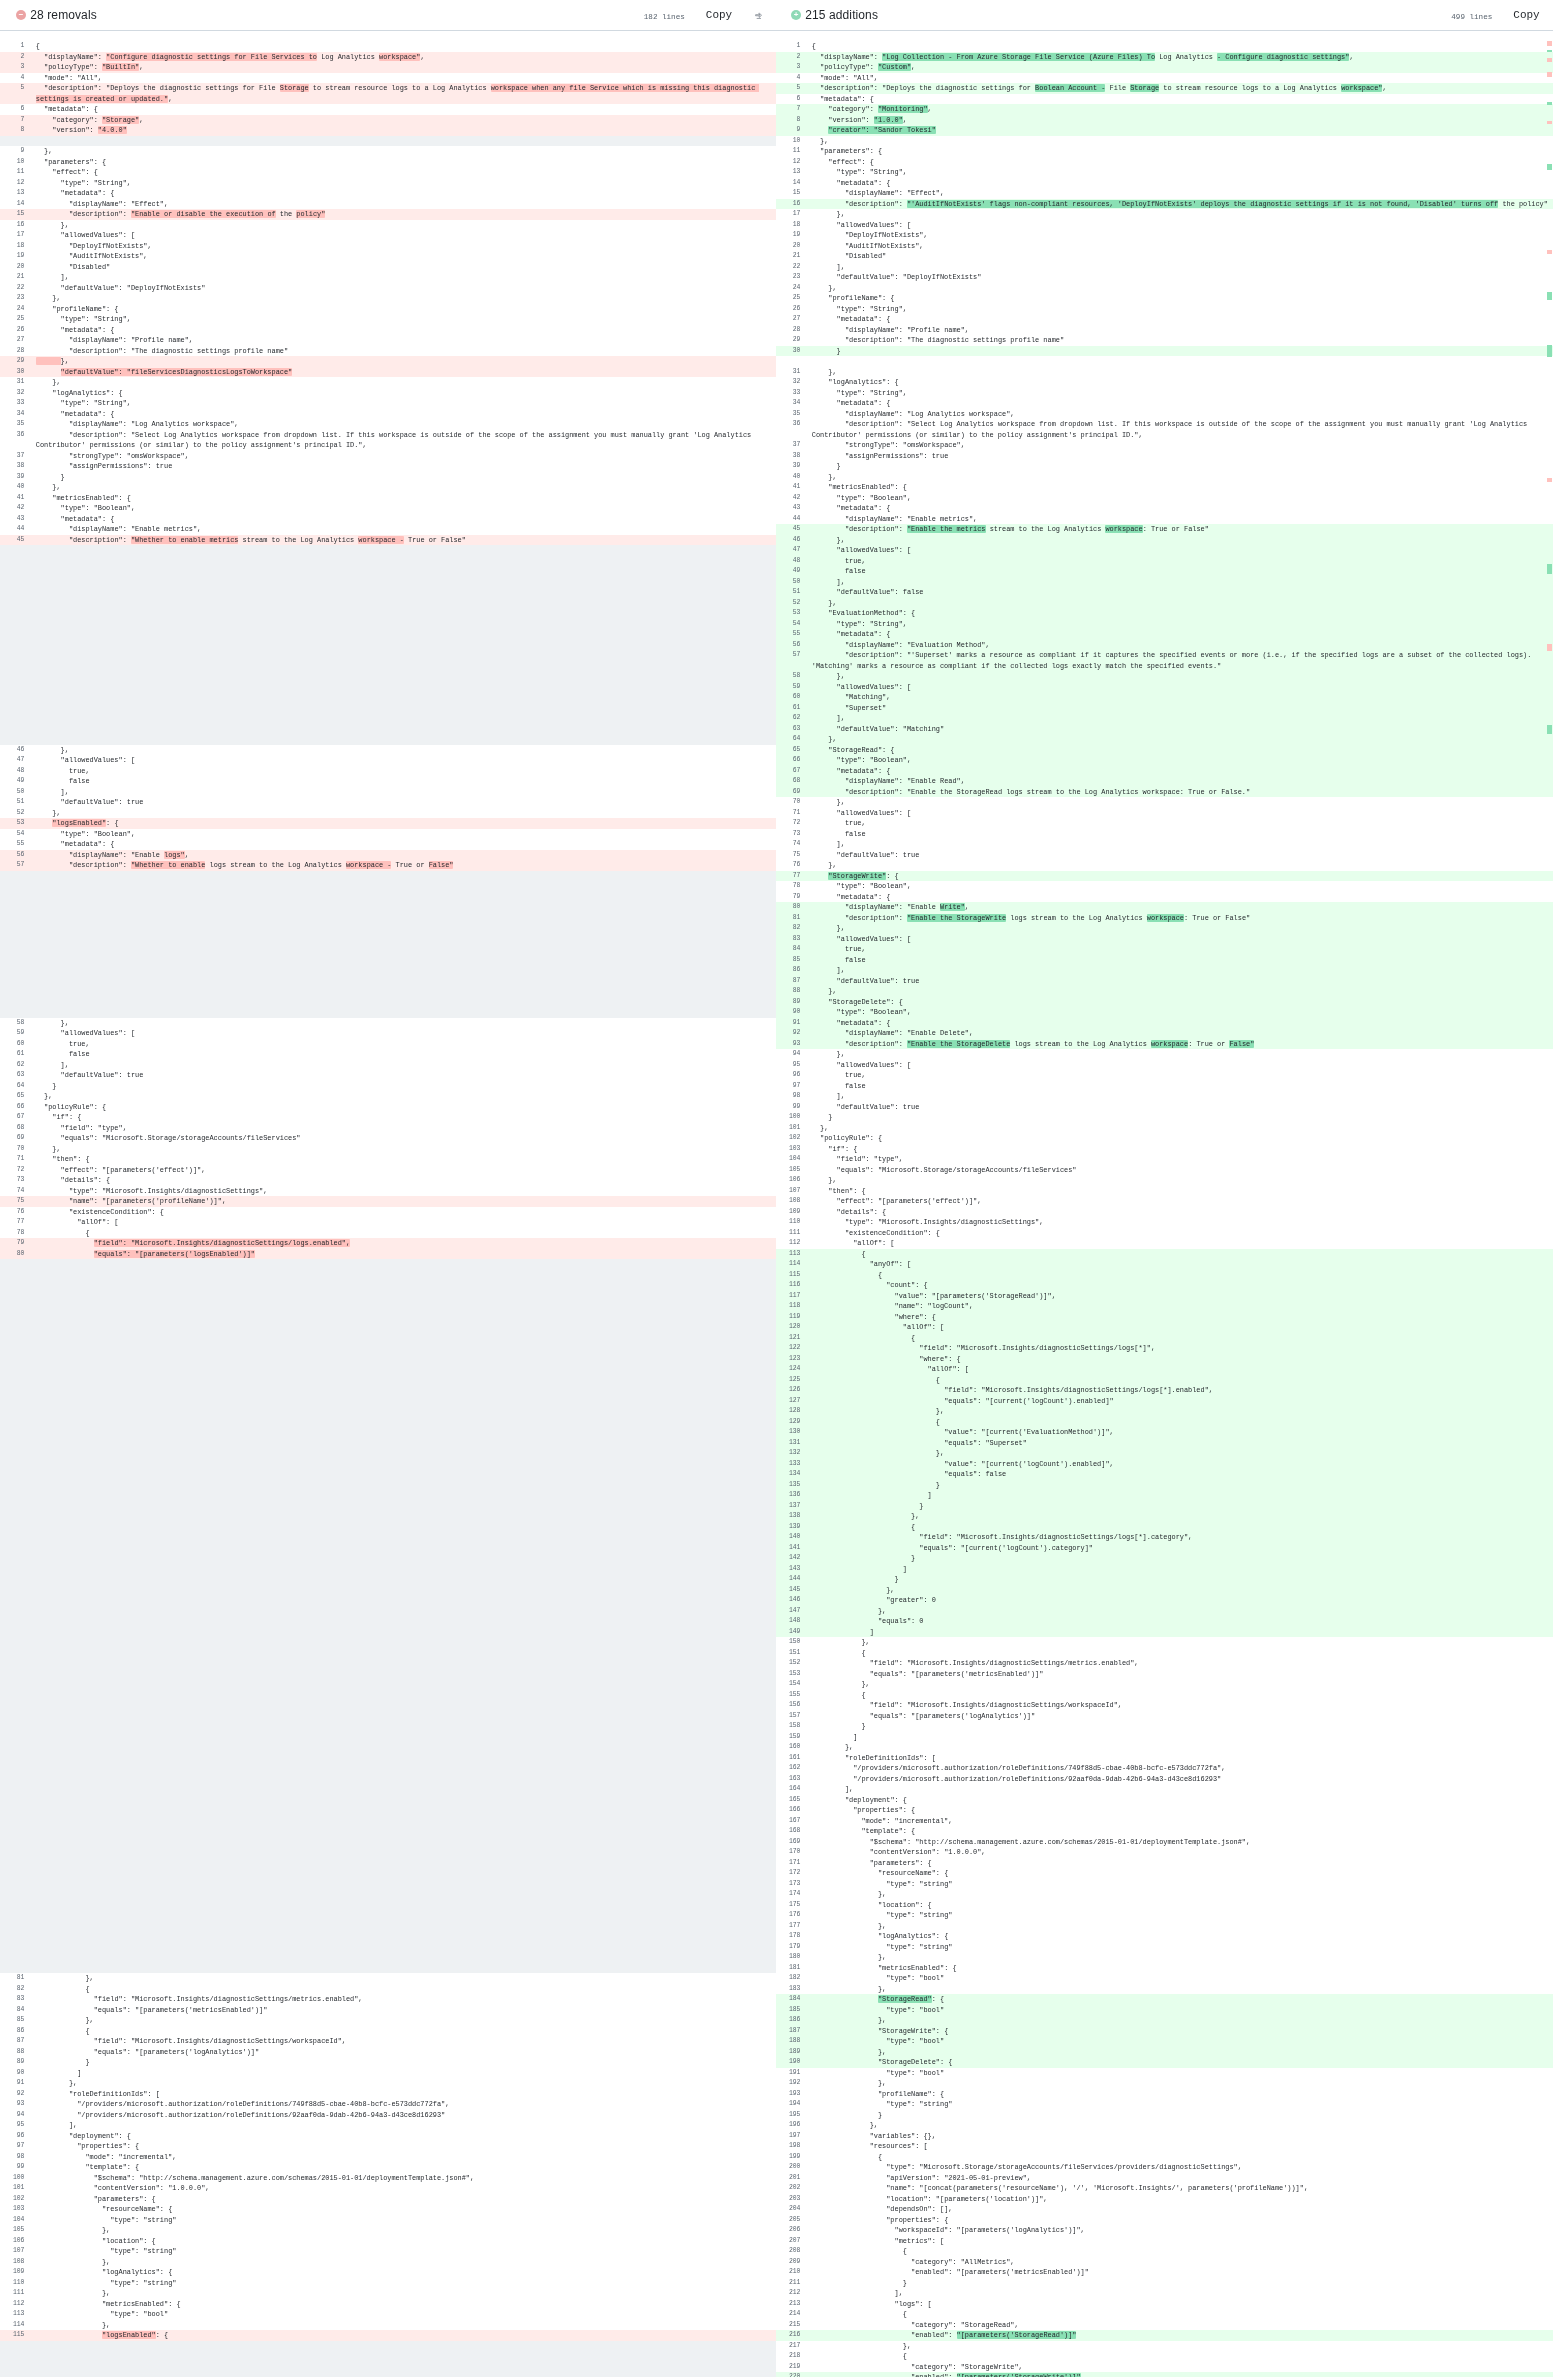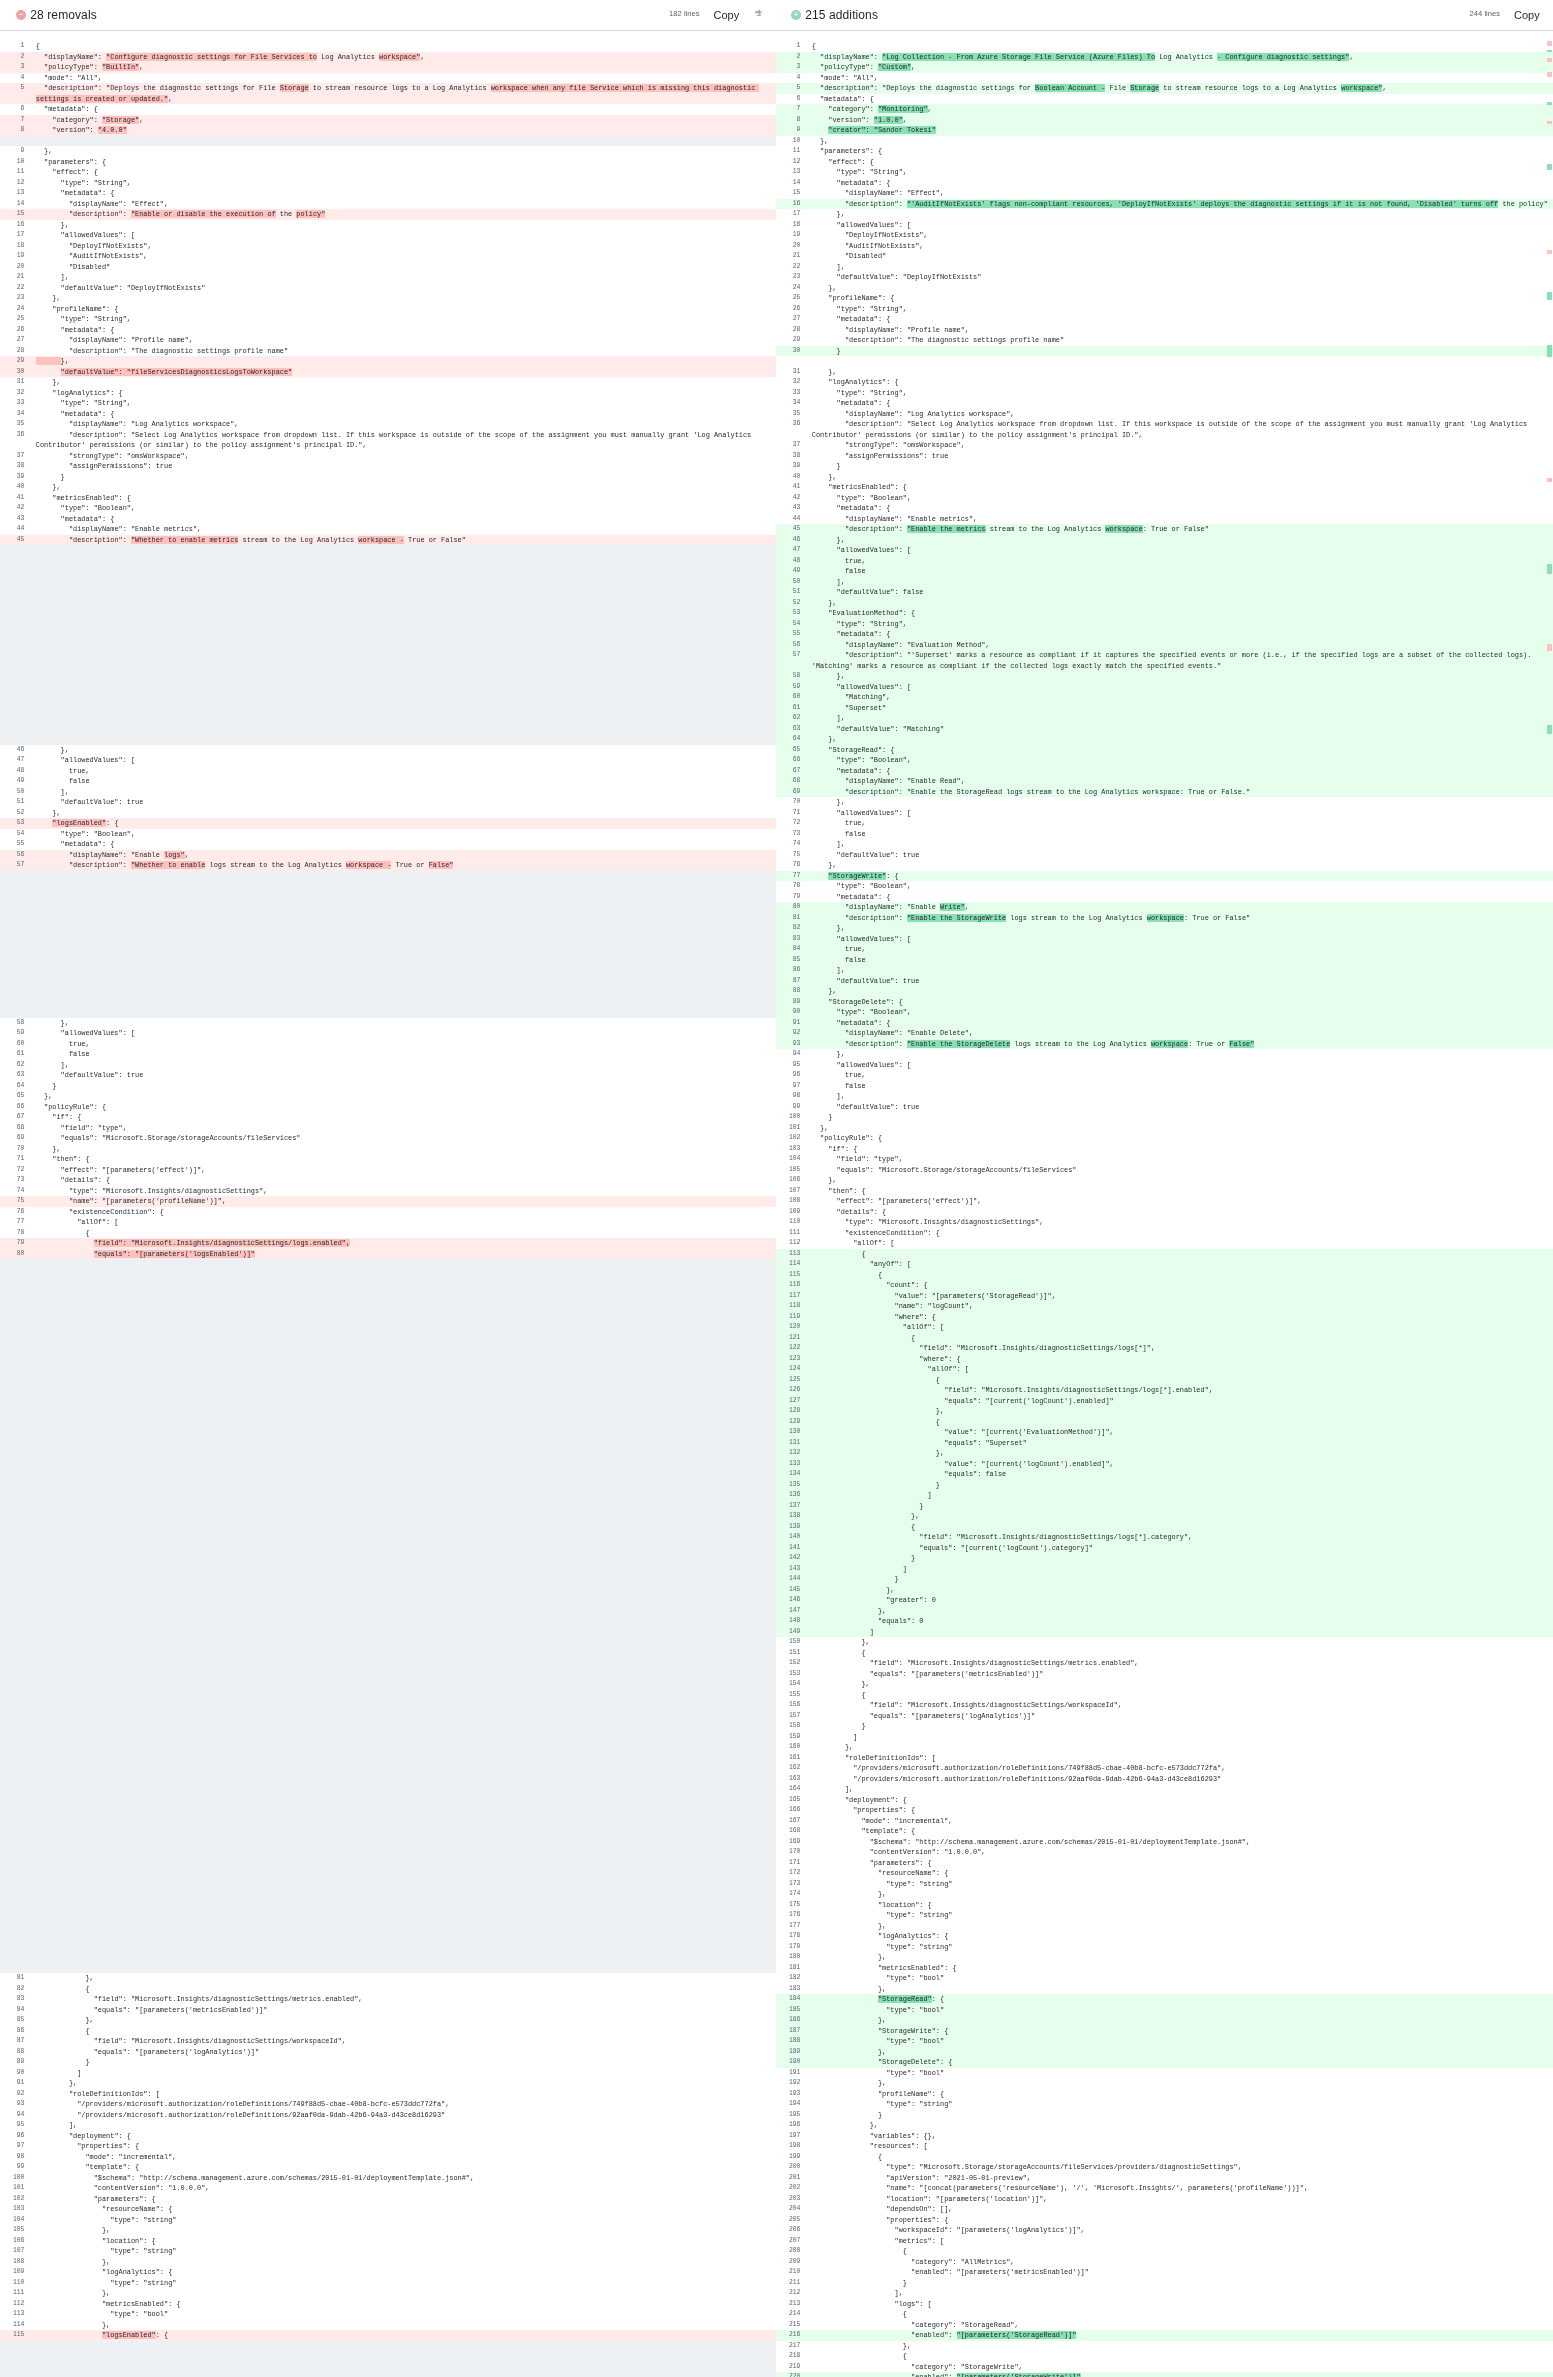--- a/index.html
+++ b/index.html
@@ -35,7 +35,7 @@
   .stat-text { font-size: 12px; color: #1f2328; letter-spacing: 0.1px; }
 
   .hdr-spacer { flex: 1 1 auto; }
-  .hdr-meta { display: flex; align-items: flex-start; gap: 14px; padding-right: 13.3px; }
+  .hdr-meta { display: flex; align-items: flex-end; gap: 21px; padding-right: 13.3px; font-family: Liberation Mono, monospace; }
   .meta-lines { font-size: 7.6px; color: #59636e; }
   .meta-copy  { font-size: 11px; color: #1f2328; cursor: pointer; }
   .meta-swap {

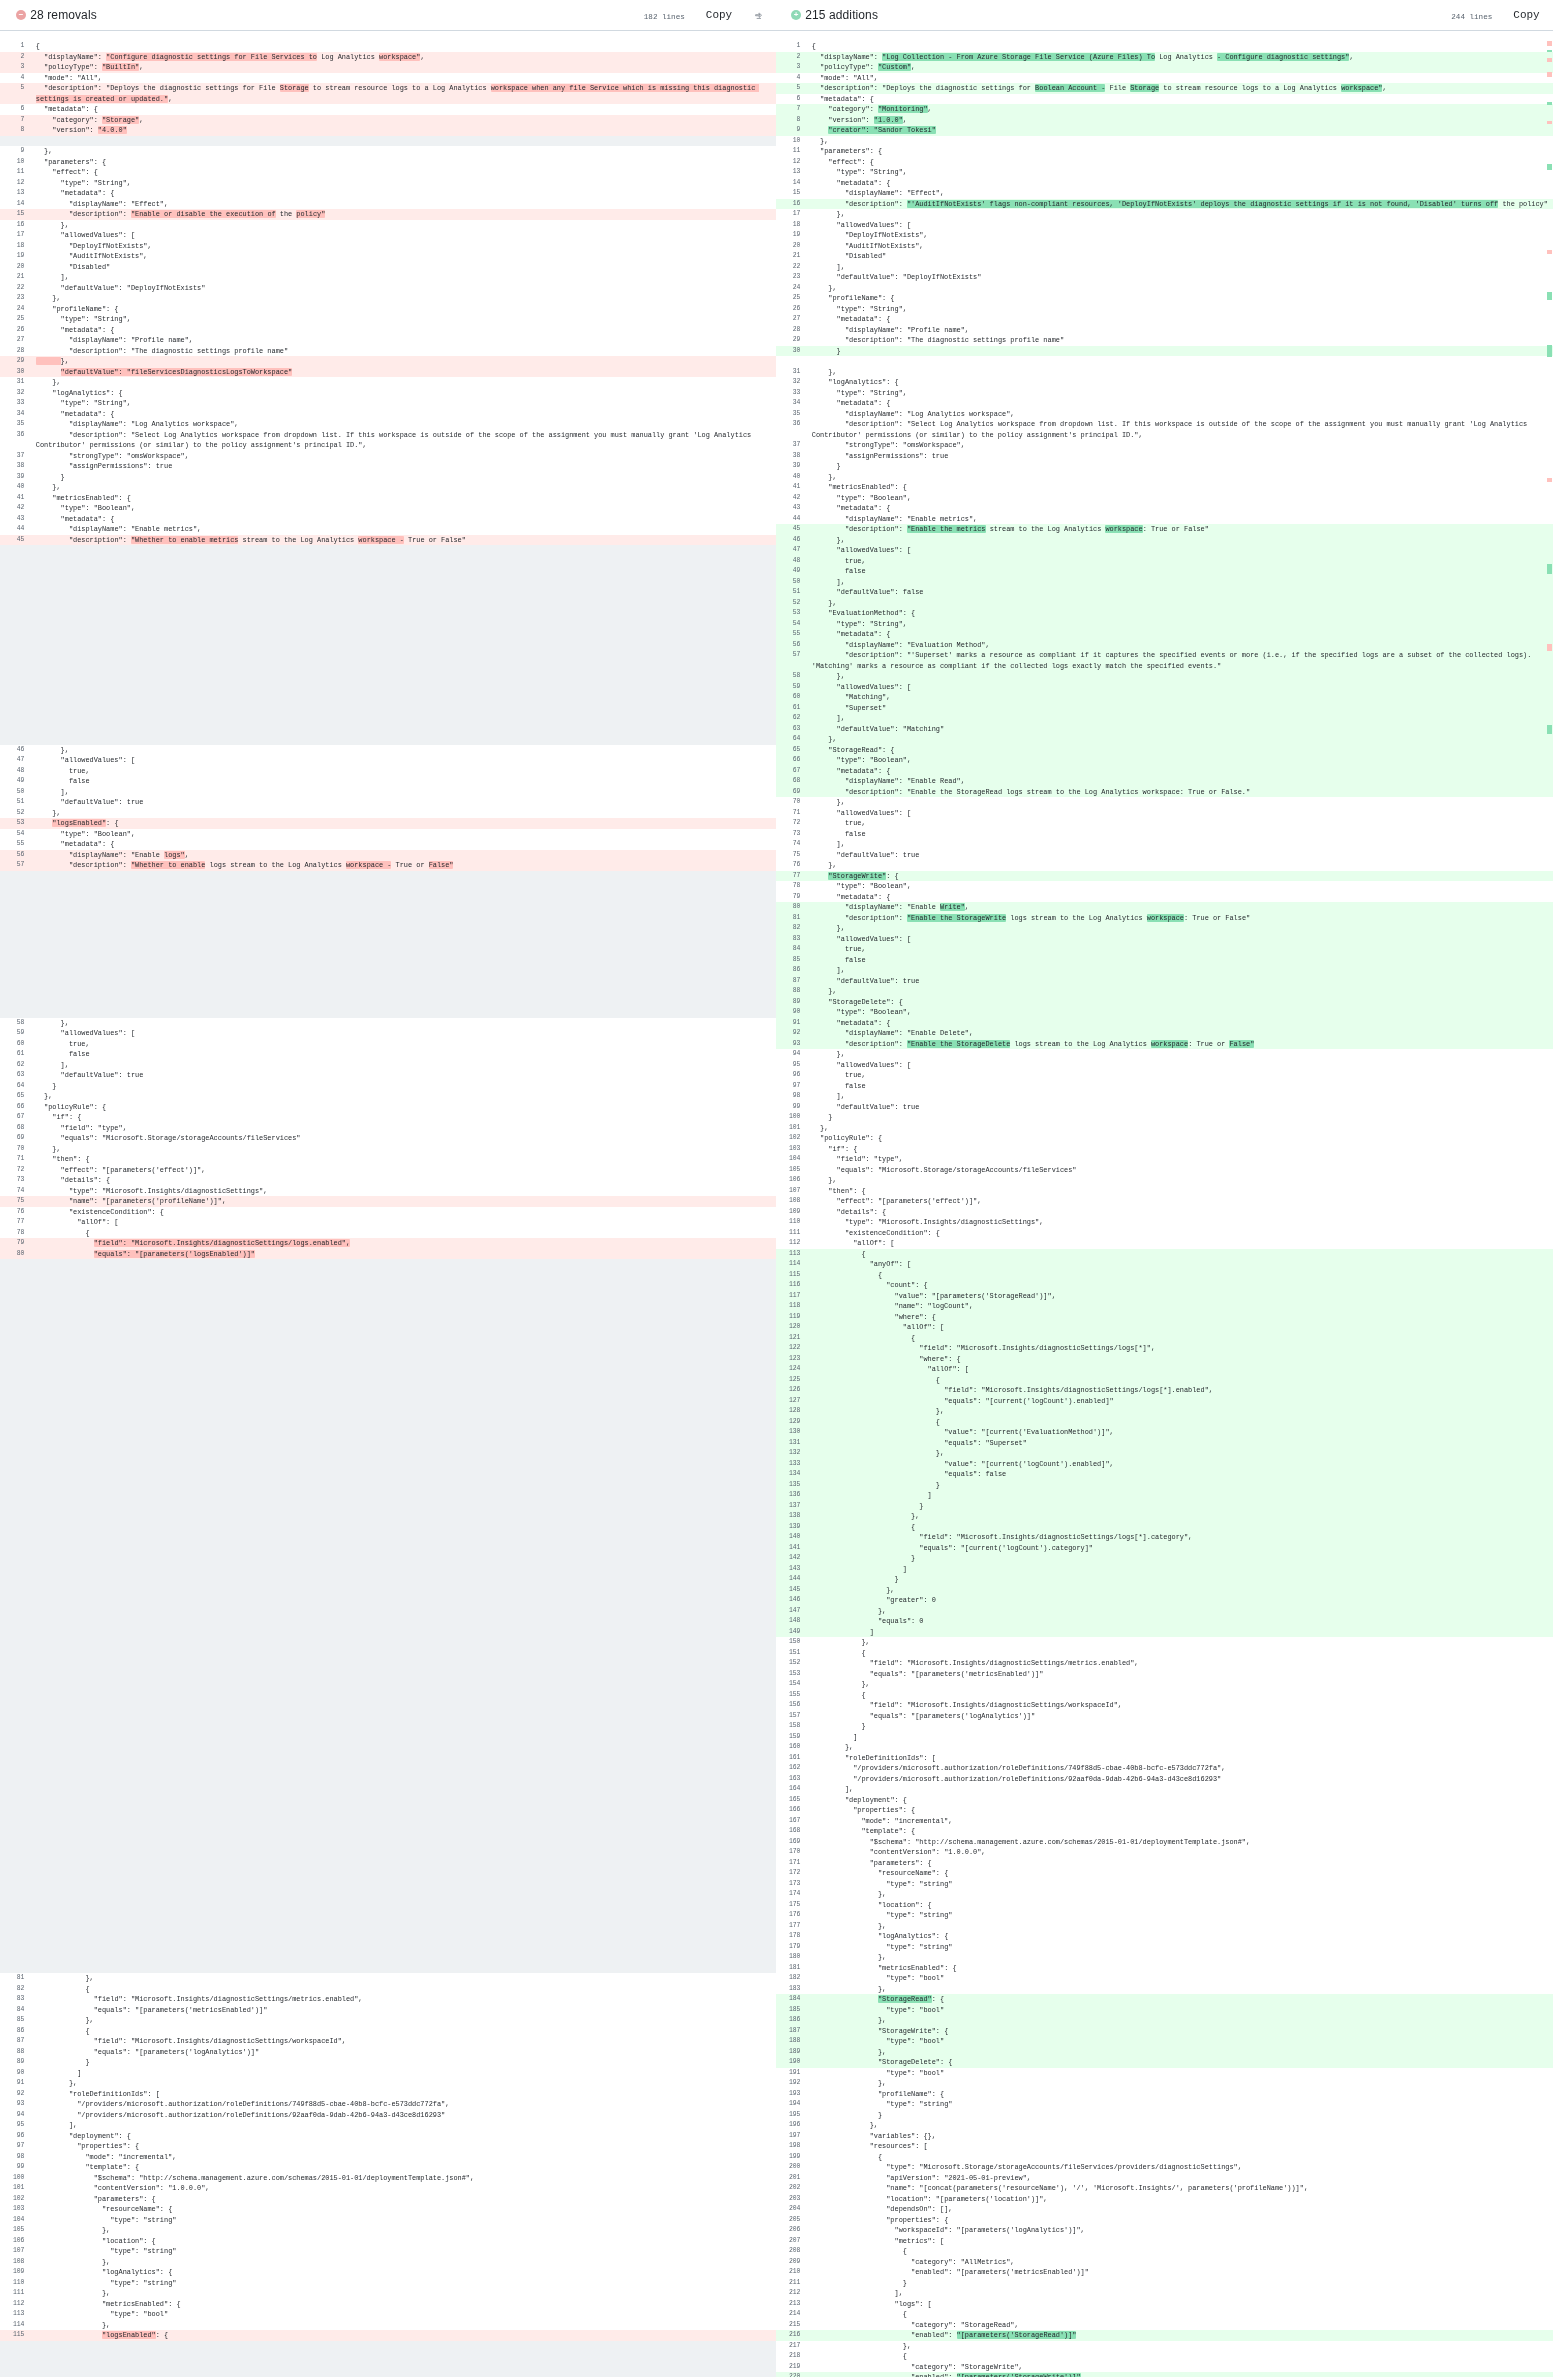--- a/index.html
+++ b/index.html
@@ -135,7 +135,7 @@
     </div>
     <div class="hdr-spacer"></div>
     <div class="hdr-meta">
-      <span class="meta-lines">244 lines</span>
+      <span class="meta-lines">499 lines</span>
       <span class="meta-copy">Copy</span>
     </div>
   </div>

